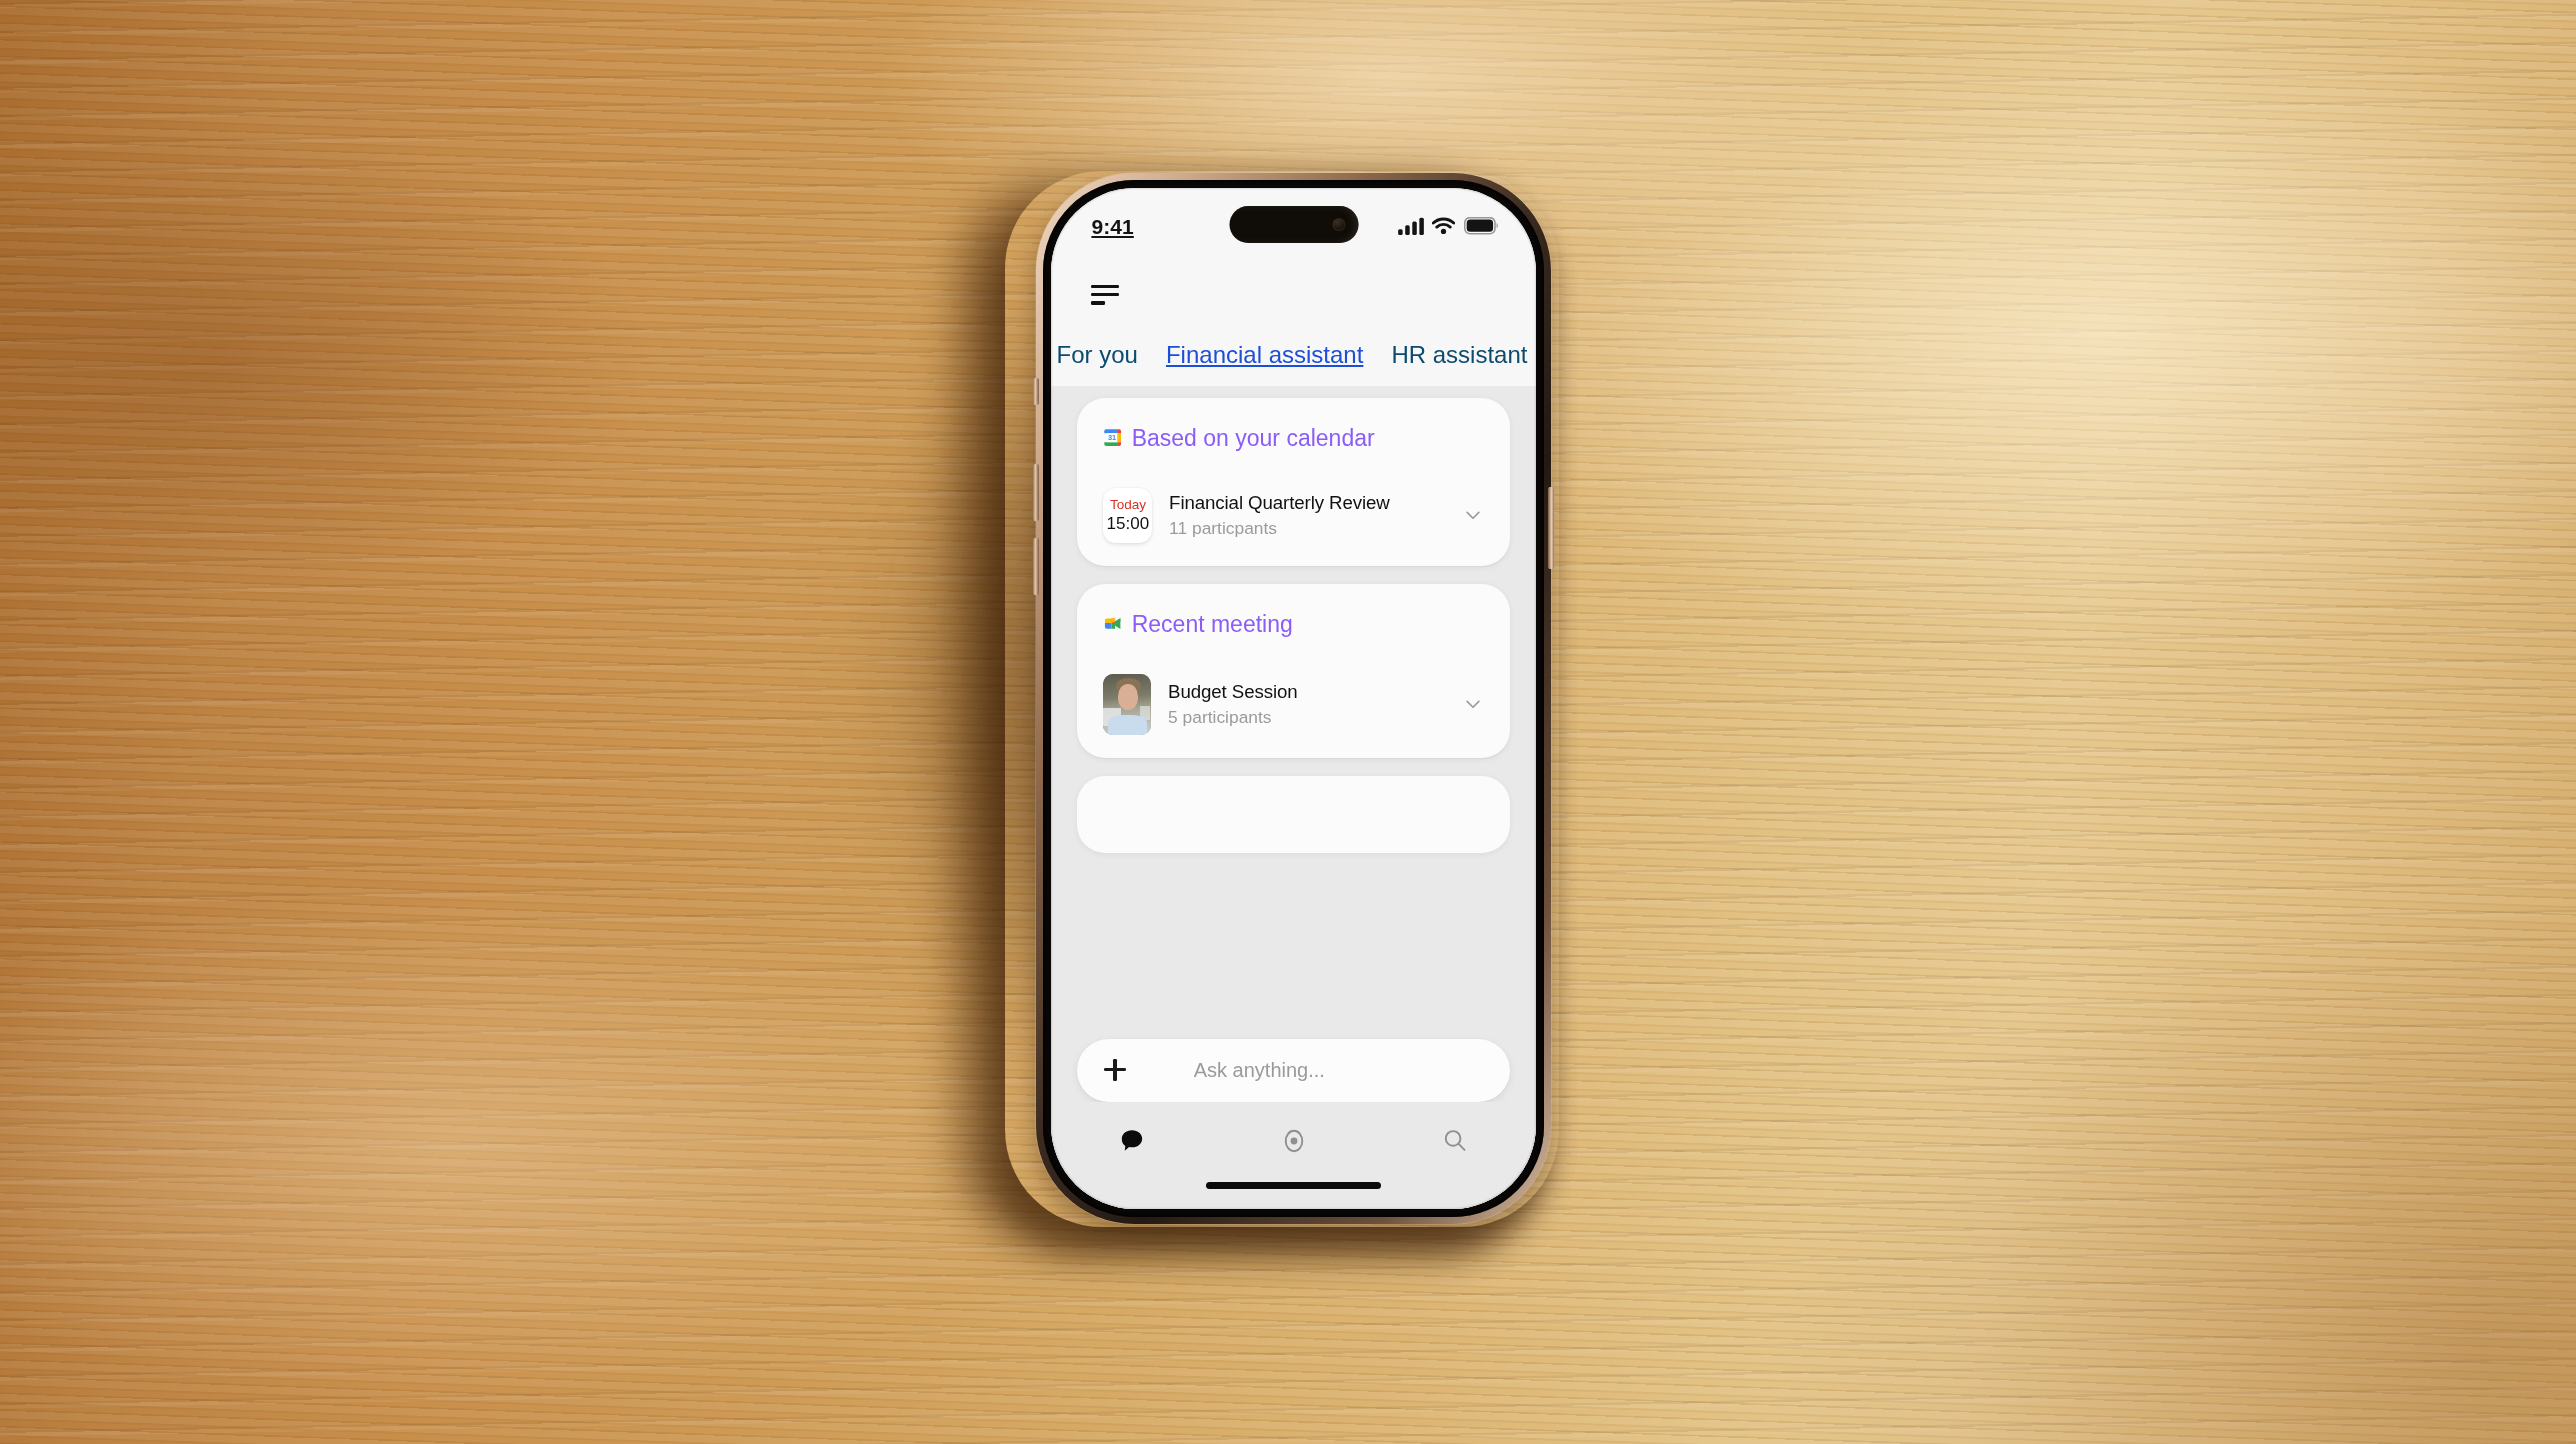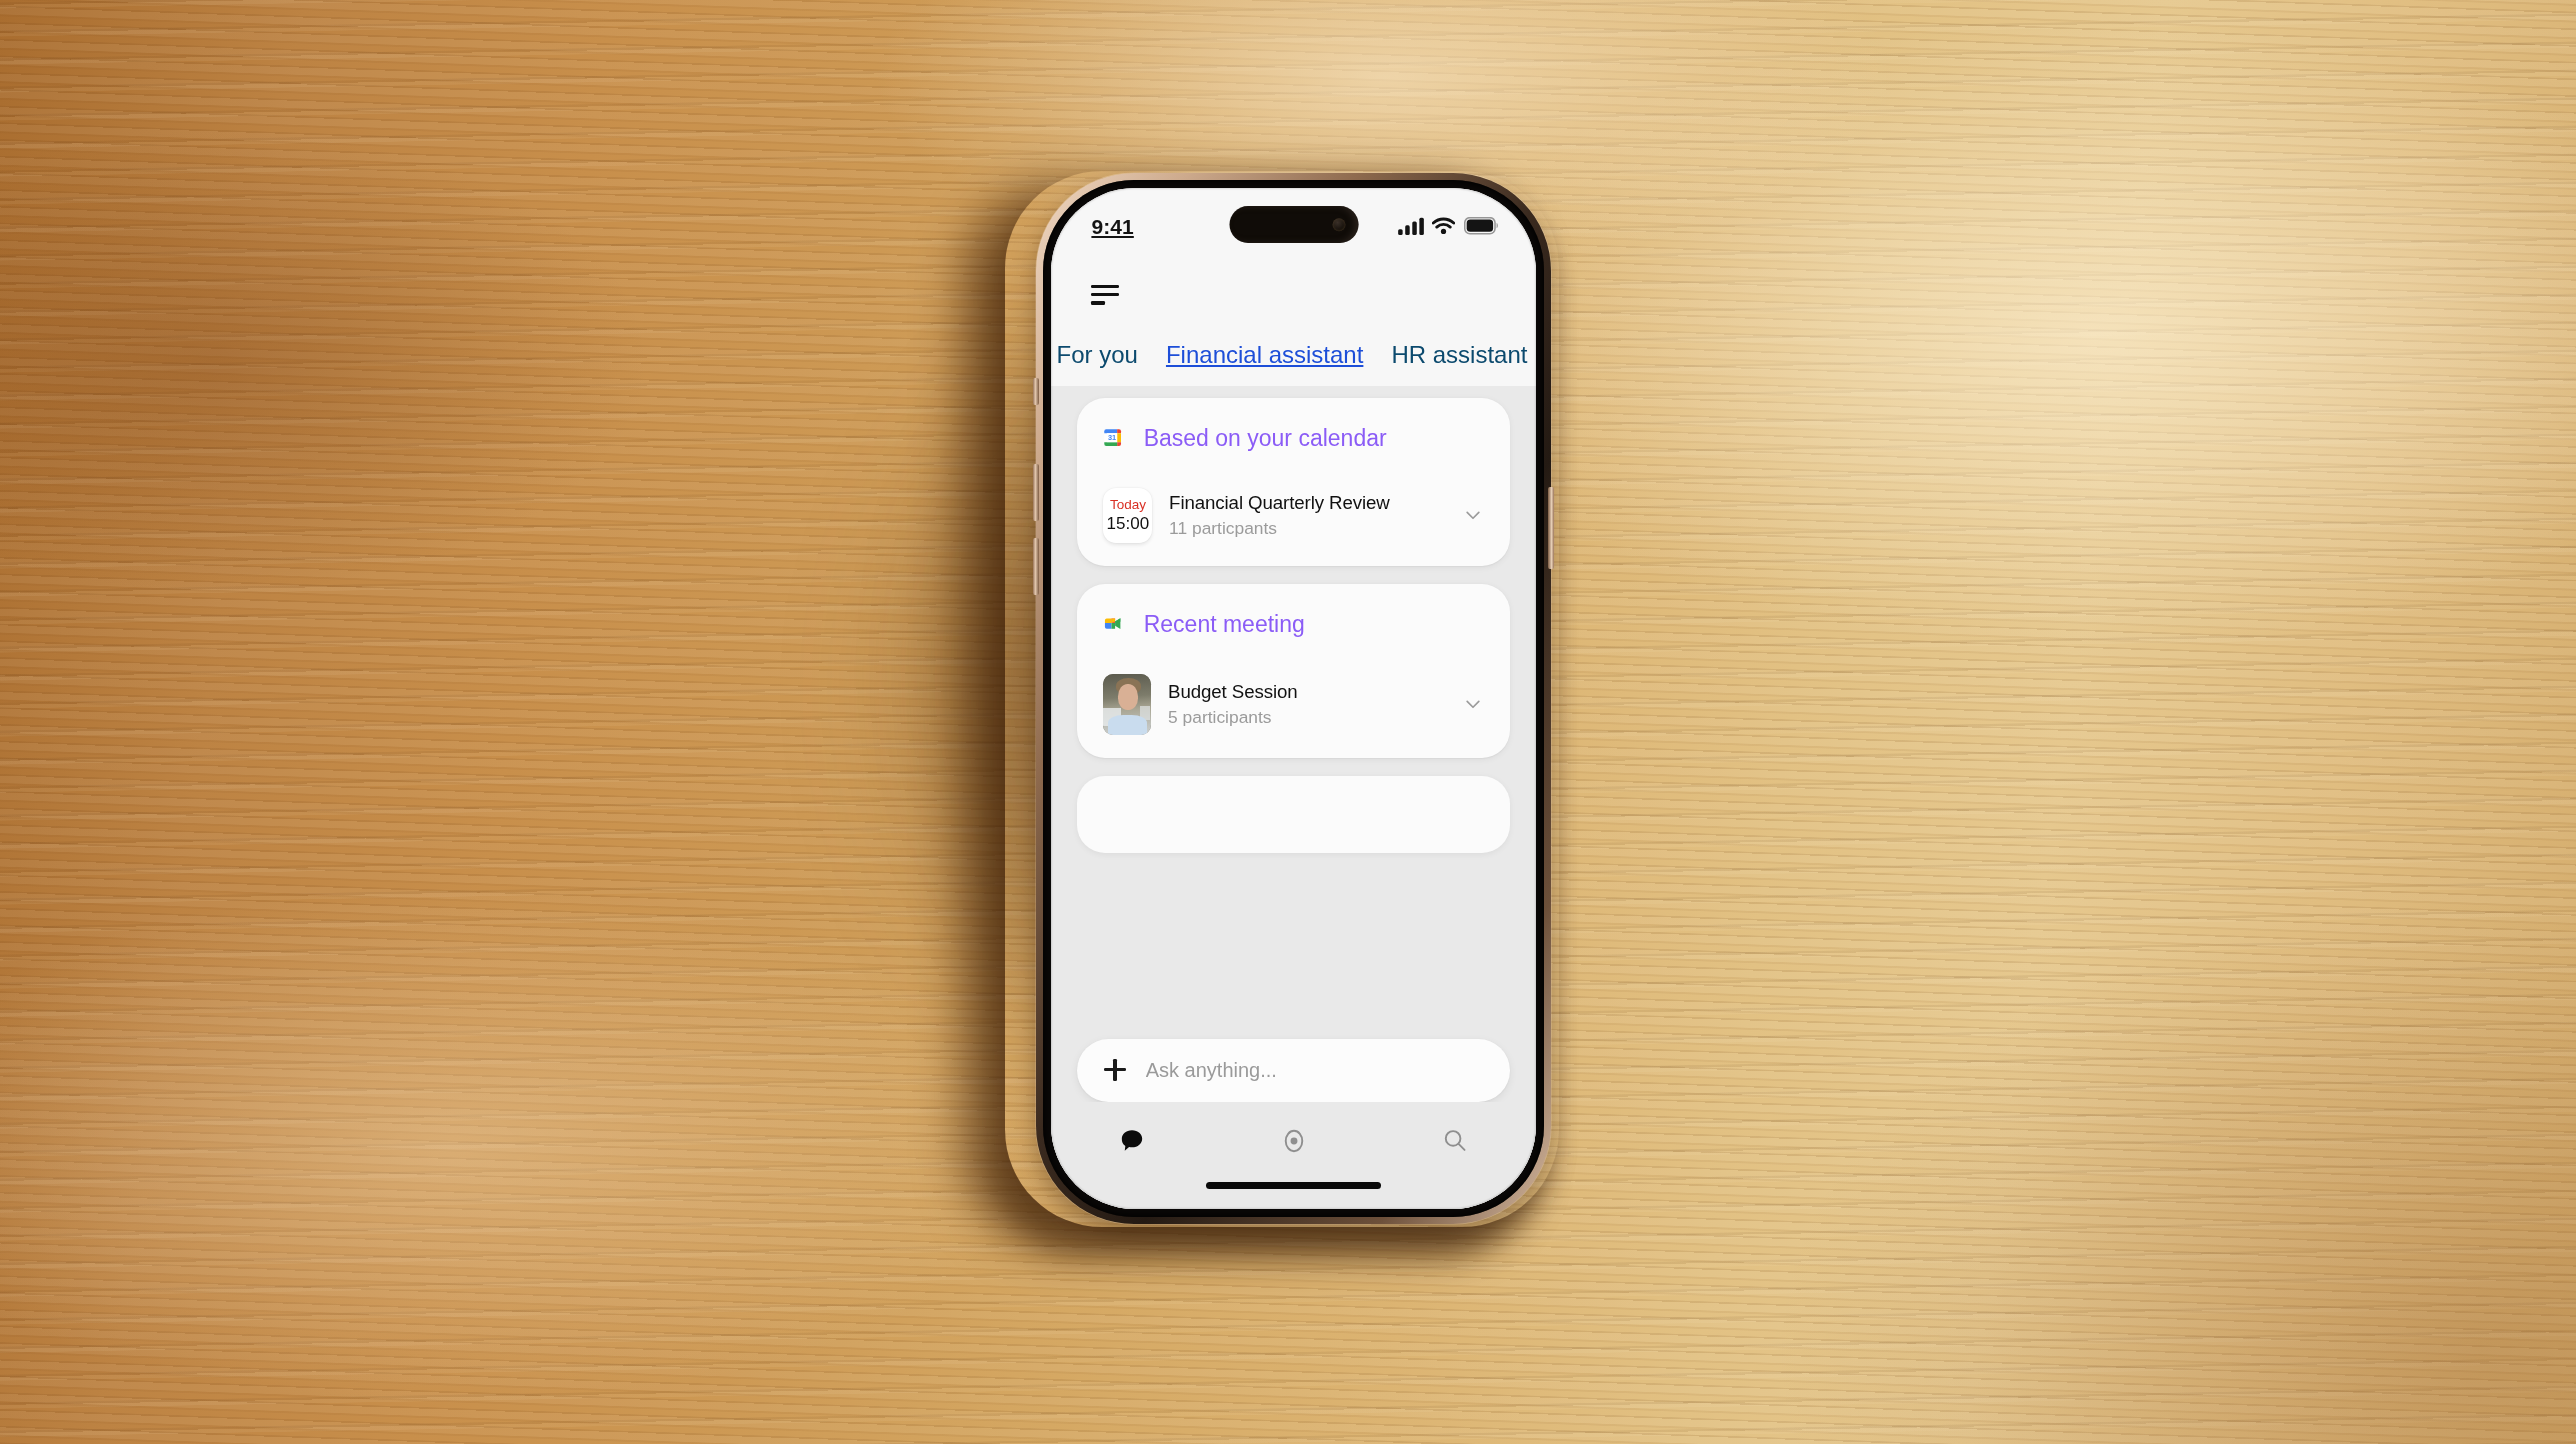--- a/index.html
+++ b/index.html
@@ -138,7 +138,7 @@
     margin-bottom:18px;
     box-shadow:0 1.9px 6.4px rgba(0,0,0,.055), 0 0.6px 1.3px rgba(0,0,0,.04);
   }
-  .card-src { display:flex; align-items:center; gap:21px; margin-bottom:9px; }
+  .card-src { display:flex; align-items:center; gap:9px; margin-bottom:9px; }
   .card-src-label { font-size:23px; color:#8b5cf6; }
   .card-prompt { font-size:24px; line-height:1.31; color:#121212; font-weight:400; letter-spacing:-0.1px; }
   .card-attach { display:flex; align-items:center; gap:16.7px; margin-top:36px; }

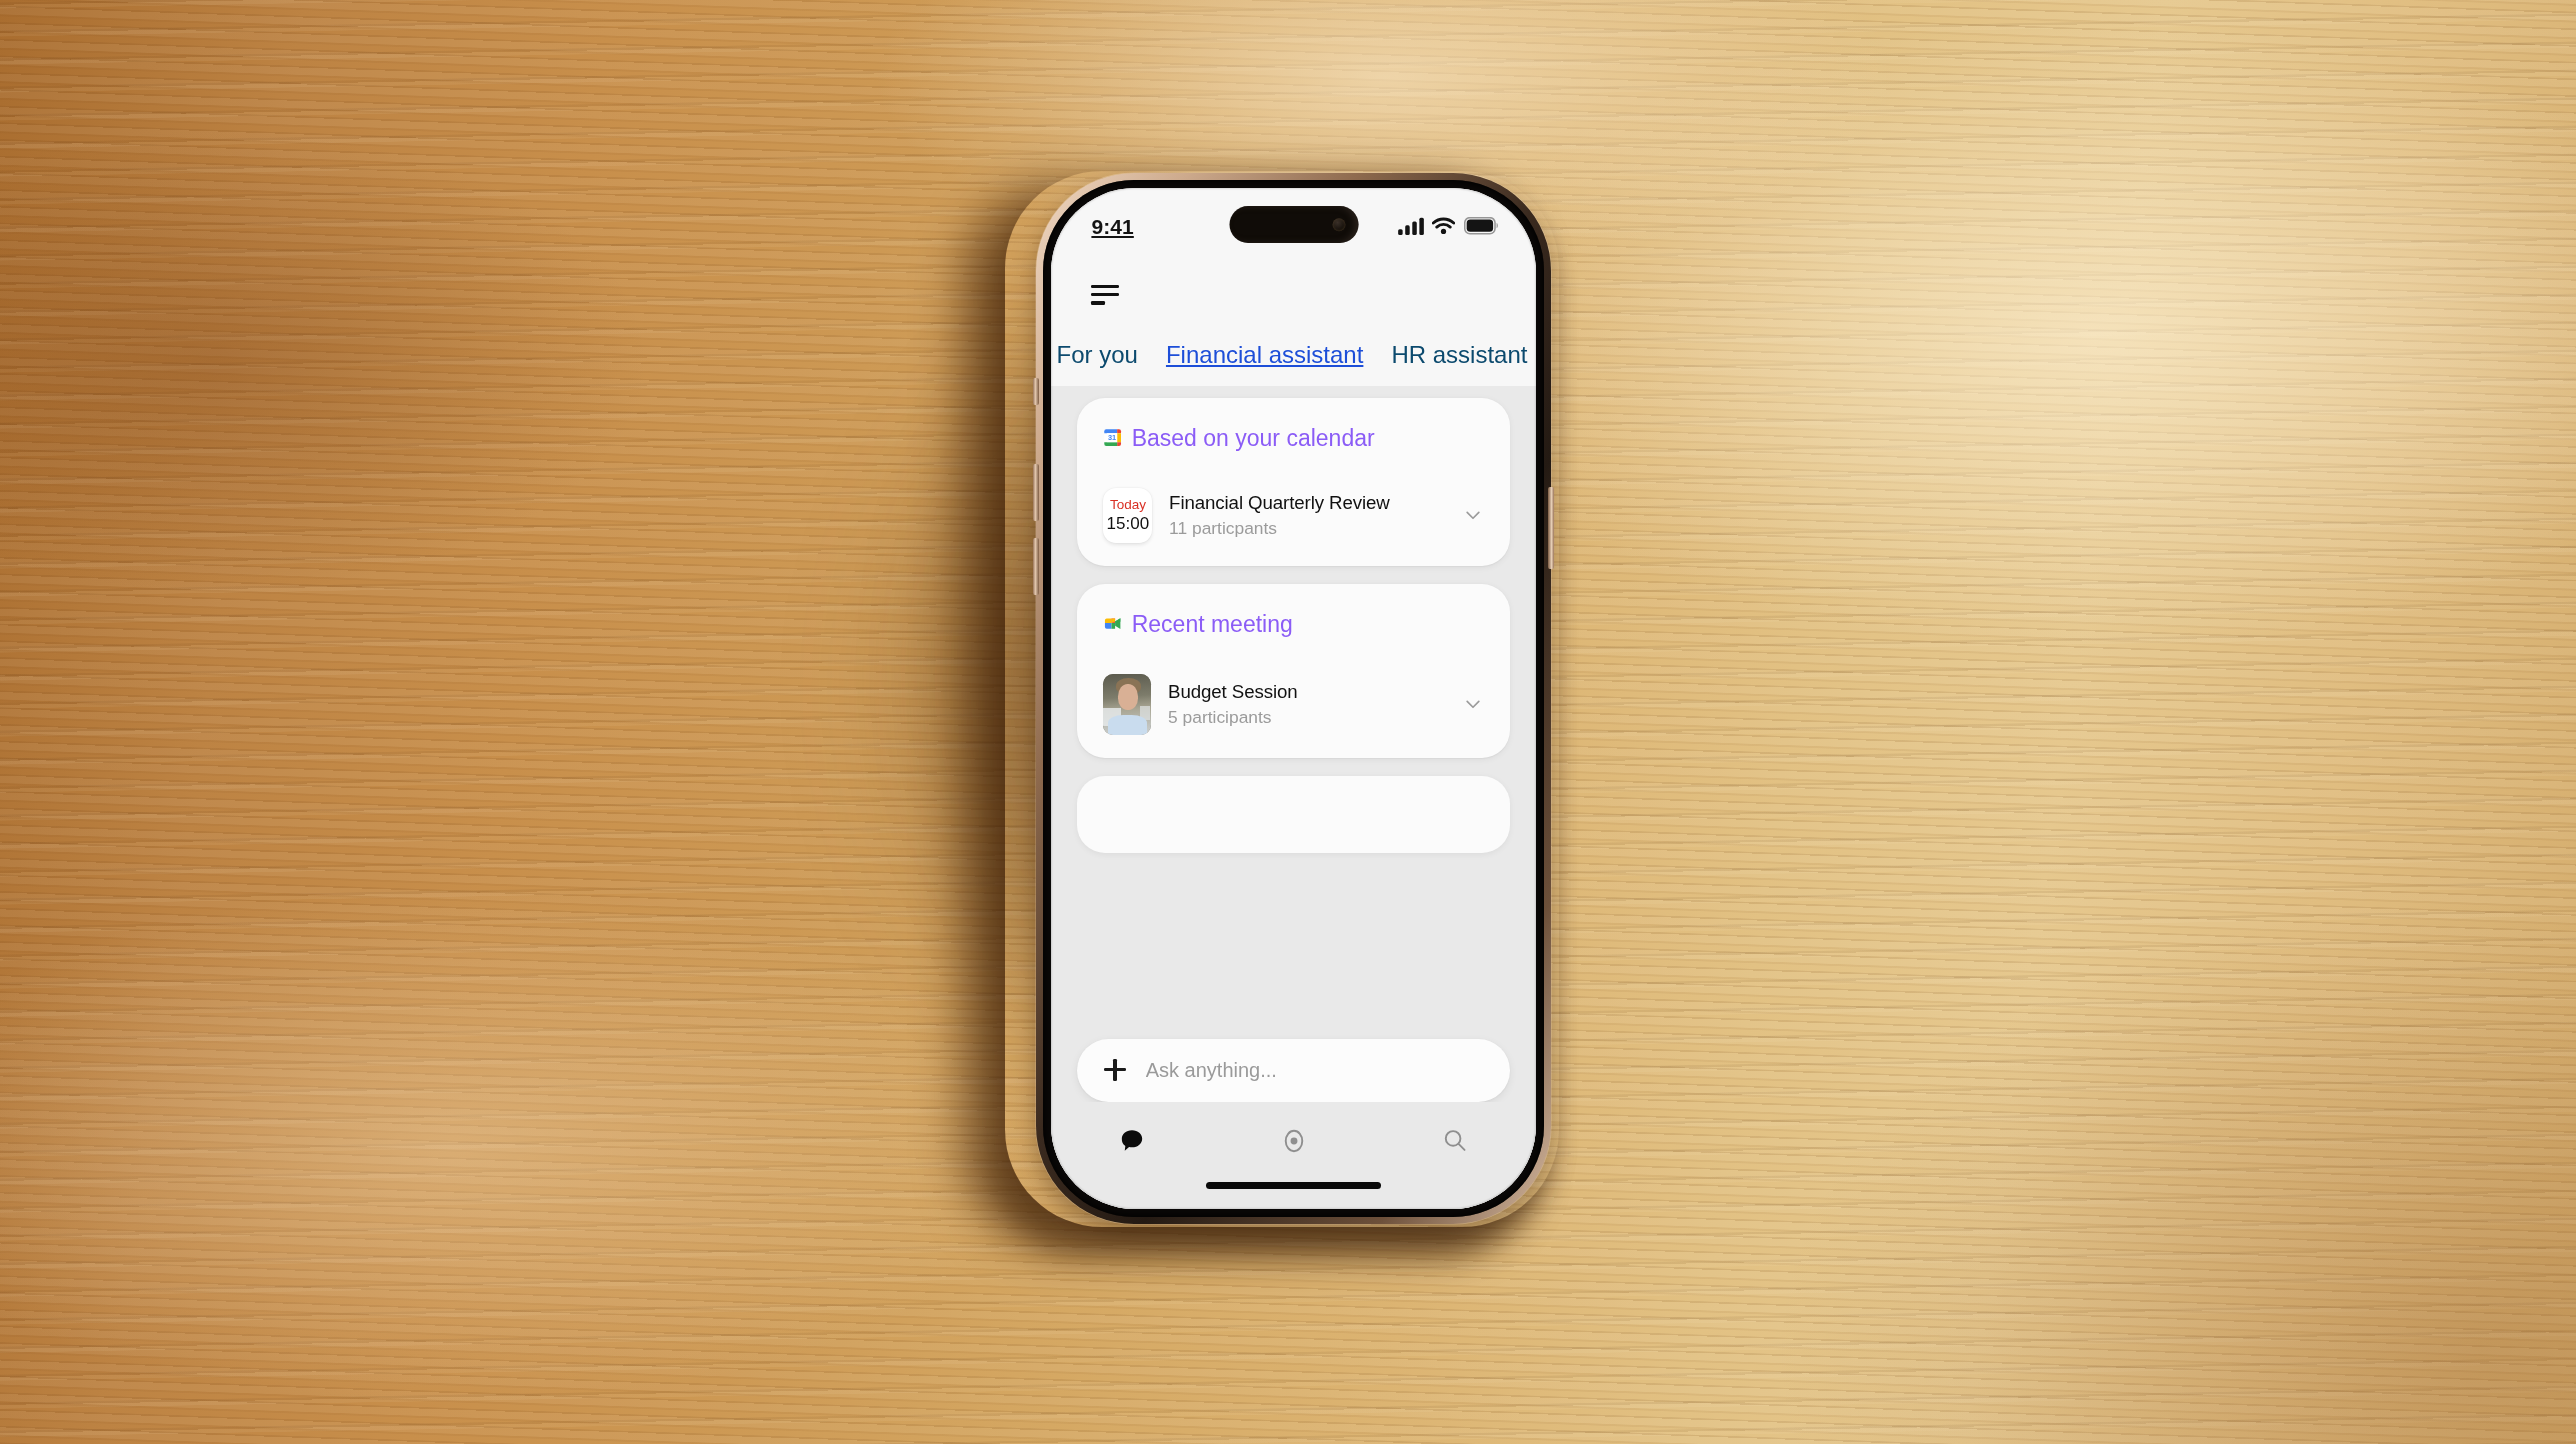--- a/index.html
+++ b/index.html
@@ -194,7 +194,7 @@
   #plus-icon::after  { top:0; left:9px; width:3.2px; height:22px; }
   #composer-input {
     flex:1; border:none; outline:none; background:transparent;
-    font-family:"Liberation Sans", sans-serif; font-size:20px; color:#1a1a1a;
+    font-family:"Liberation Sans", sans-serif; font-size:20px; color:#1a1a1a;margin-left:48px;
   }
   #composer-input::placeholder { color:#9a9a9a; }
 

